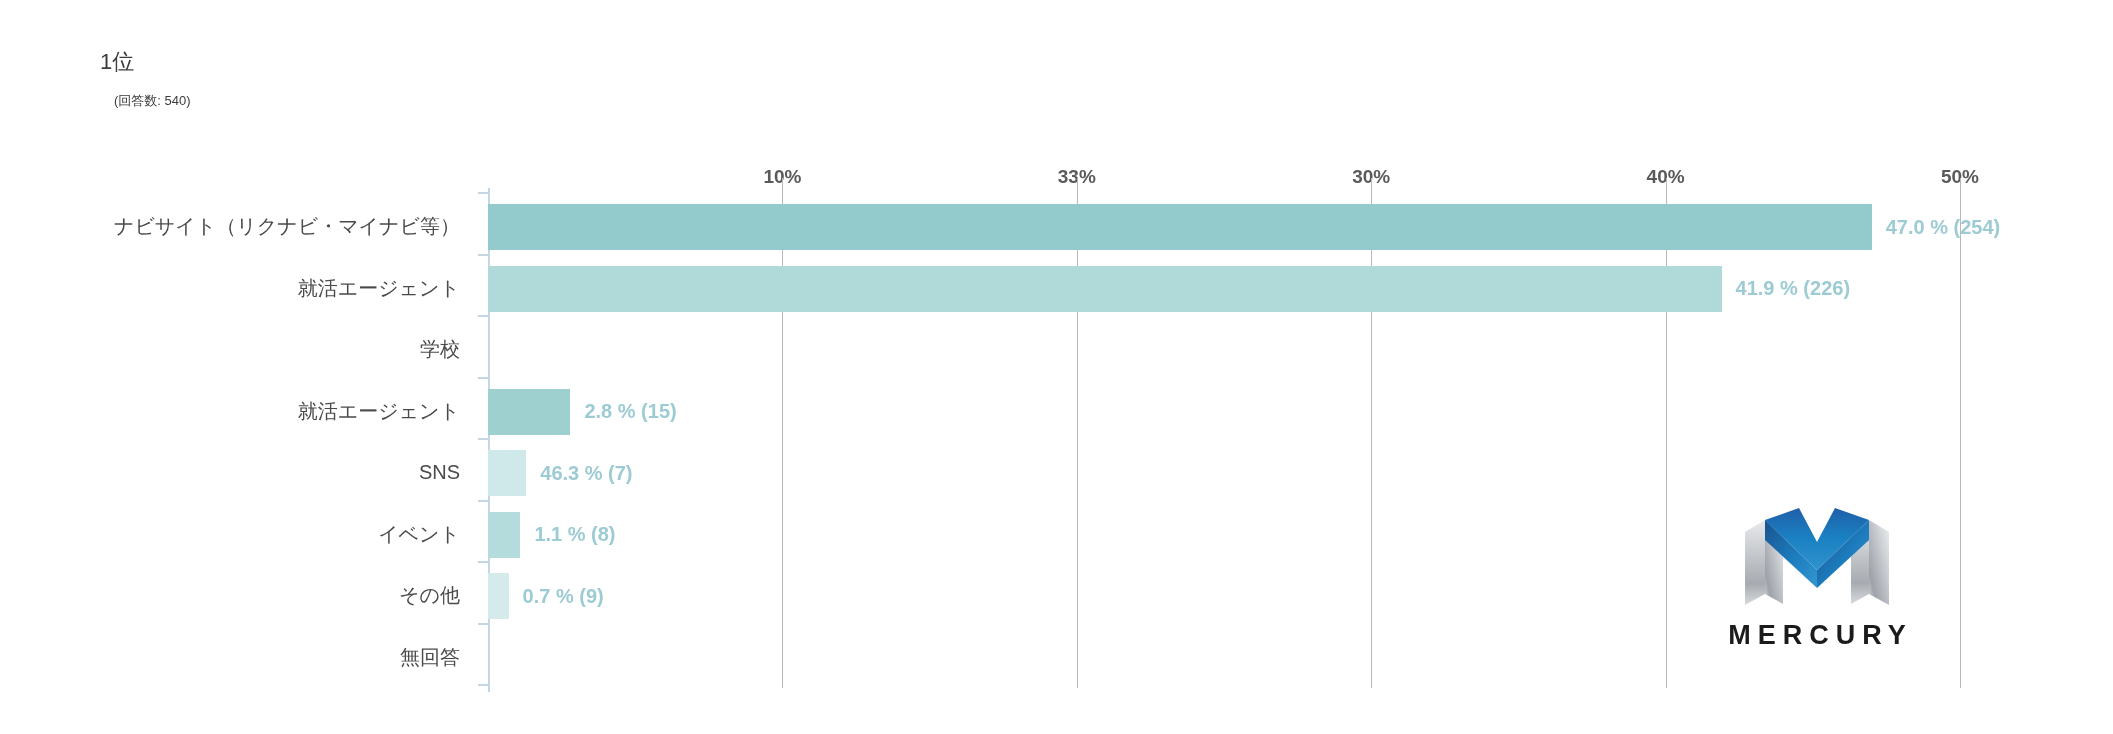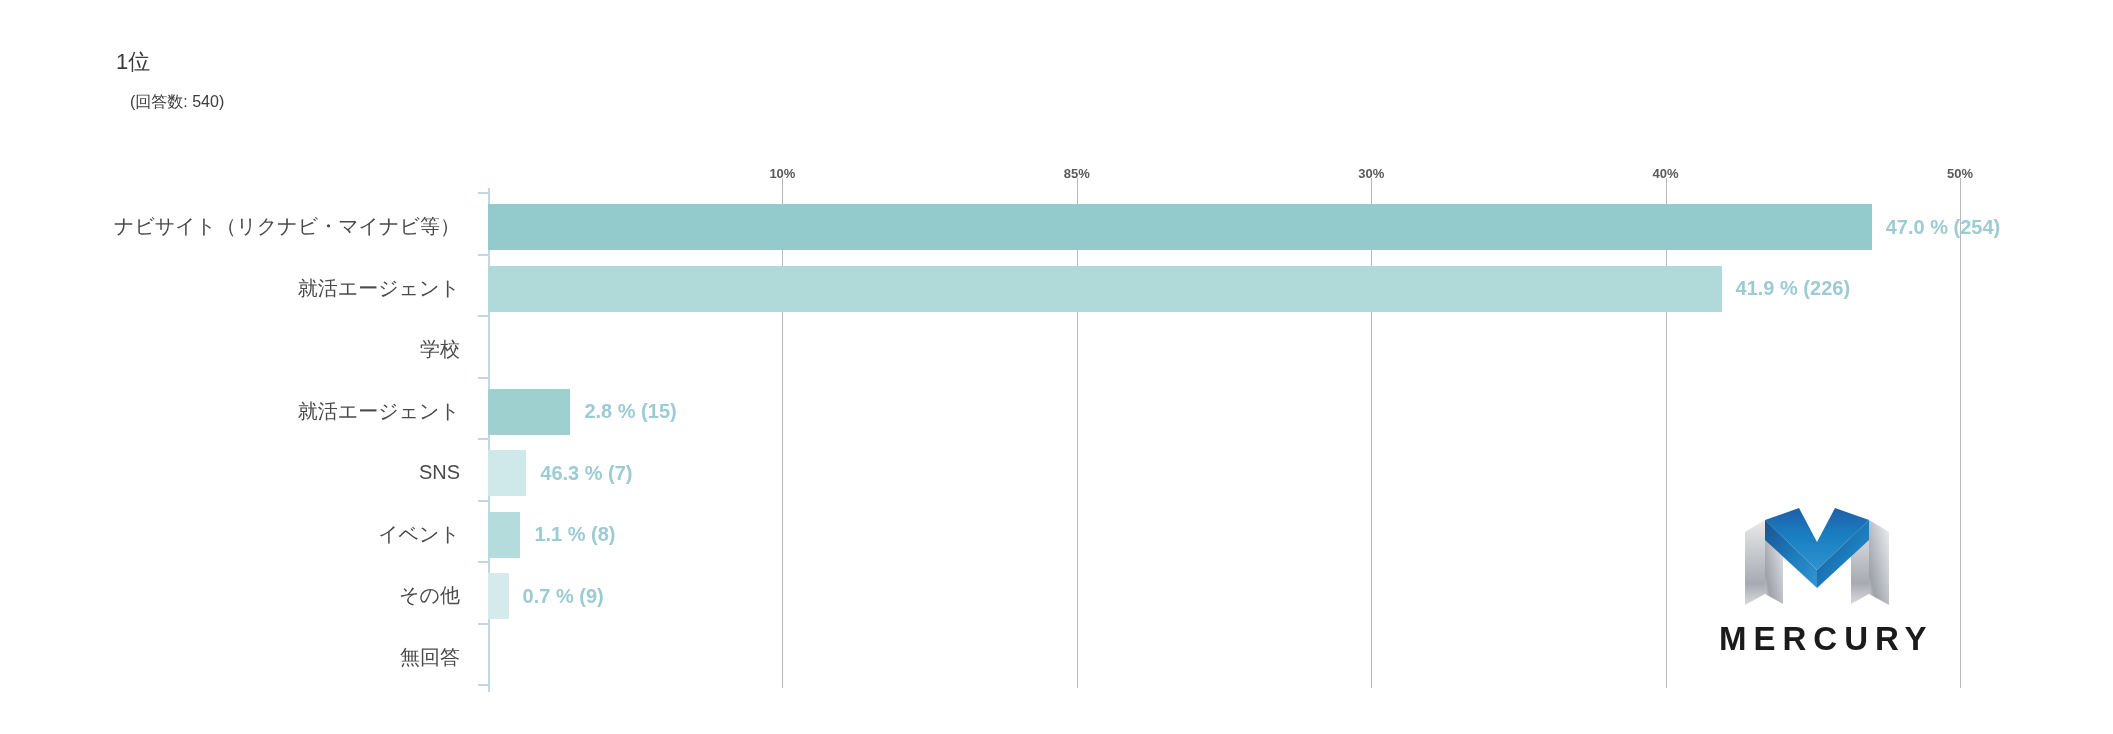--- a/index.html
+++ b/index.html
@@ -21,7 +21,6 @@
     position: absolute;
     left: 100px;
     top: 48px;
-    margin-left: 16px;
   }
   #chart-title {
     font-size: 22px;

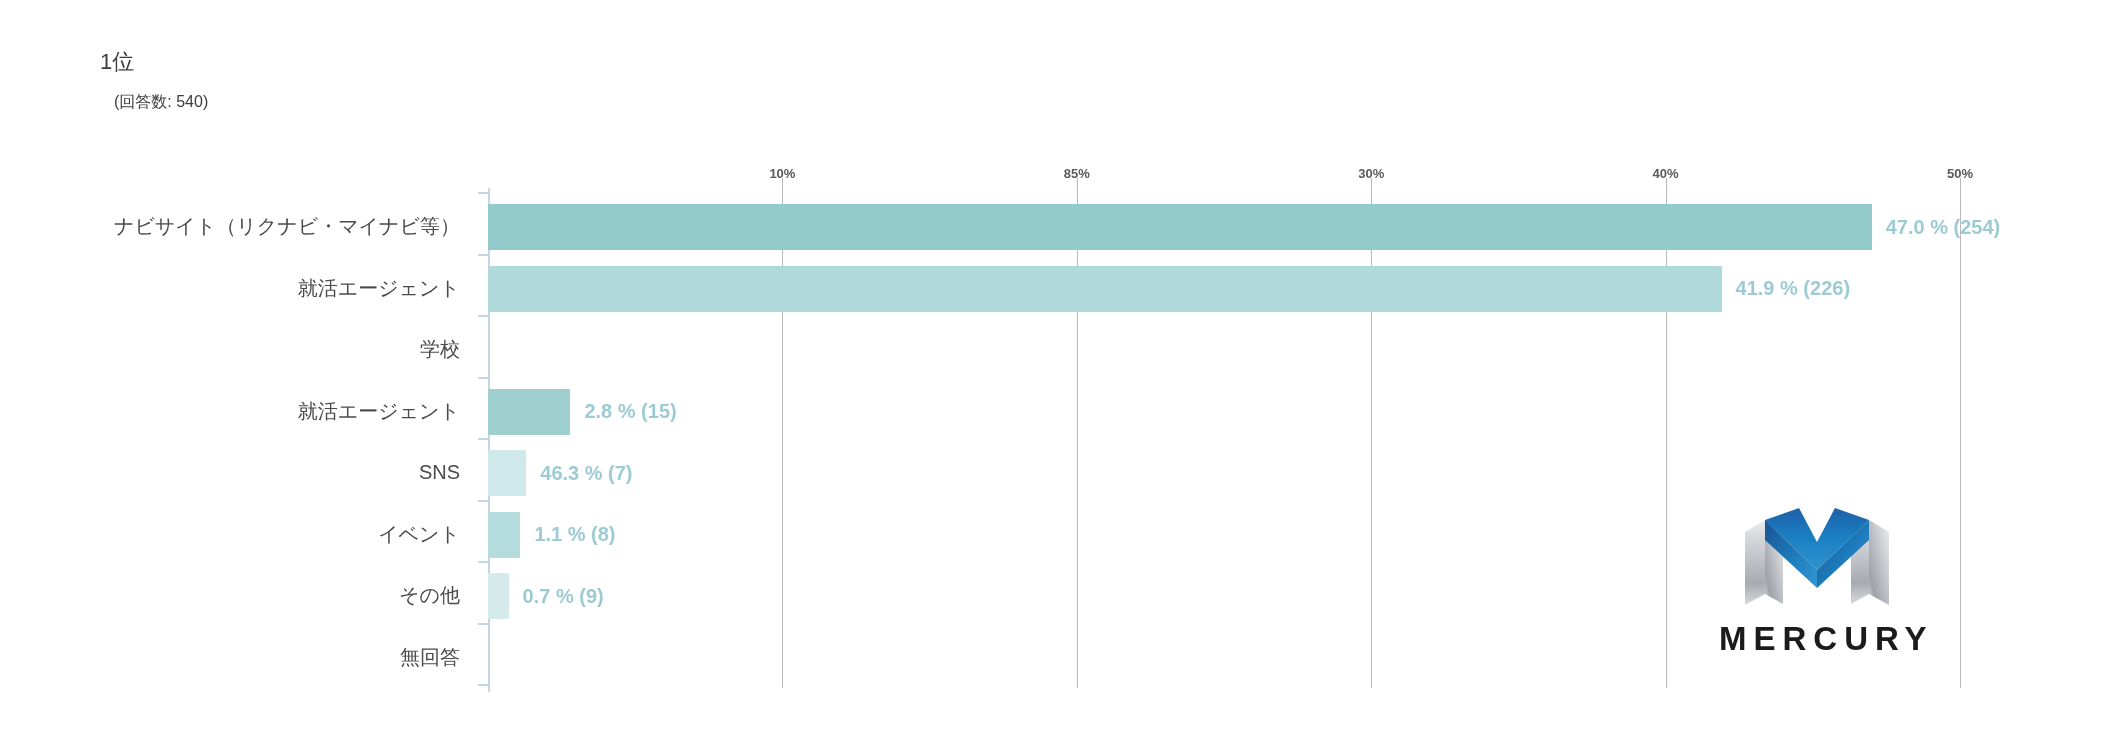--- a/index.html
+++ b/index.html
@@ -30,7 +30,7 @@
     white-space: nowrap;
   }
   #chart-subtitle {
-    font-size: 16px;
+    font-size: 13px;
     color: #3c3c3c;
     margin-top: 16px;
     margin-left: 14px;

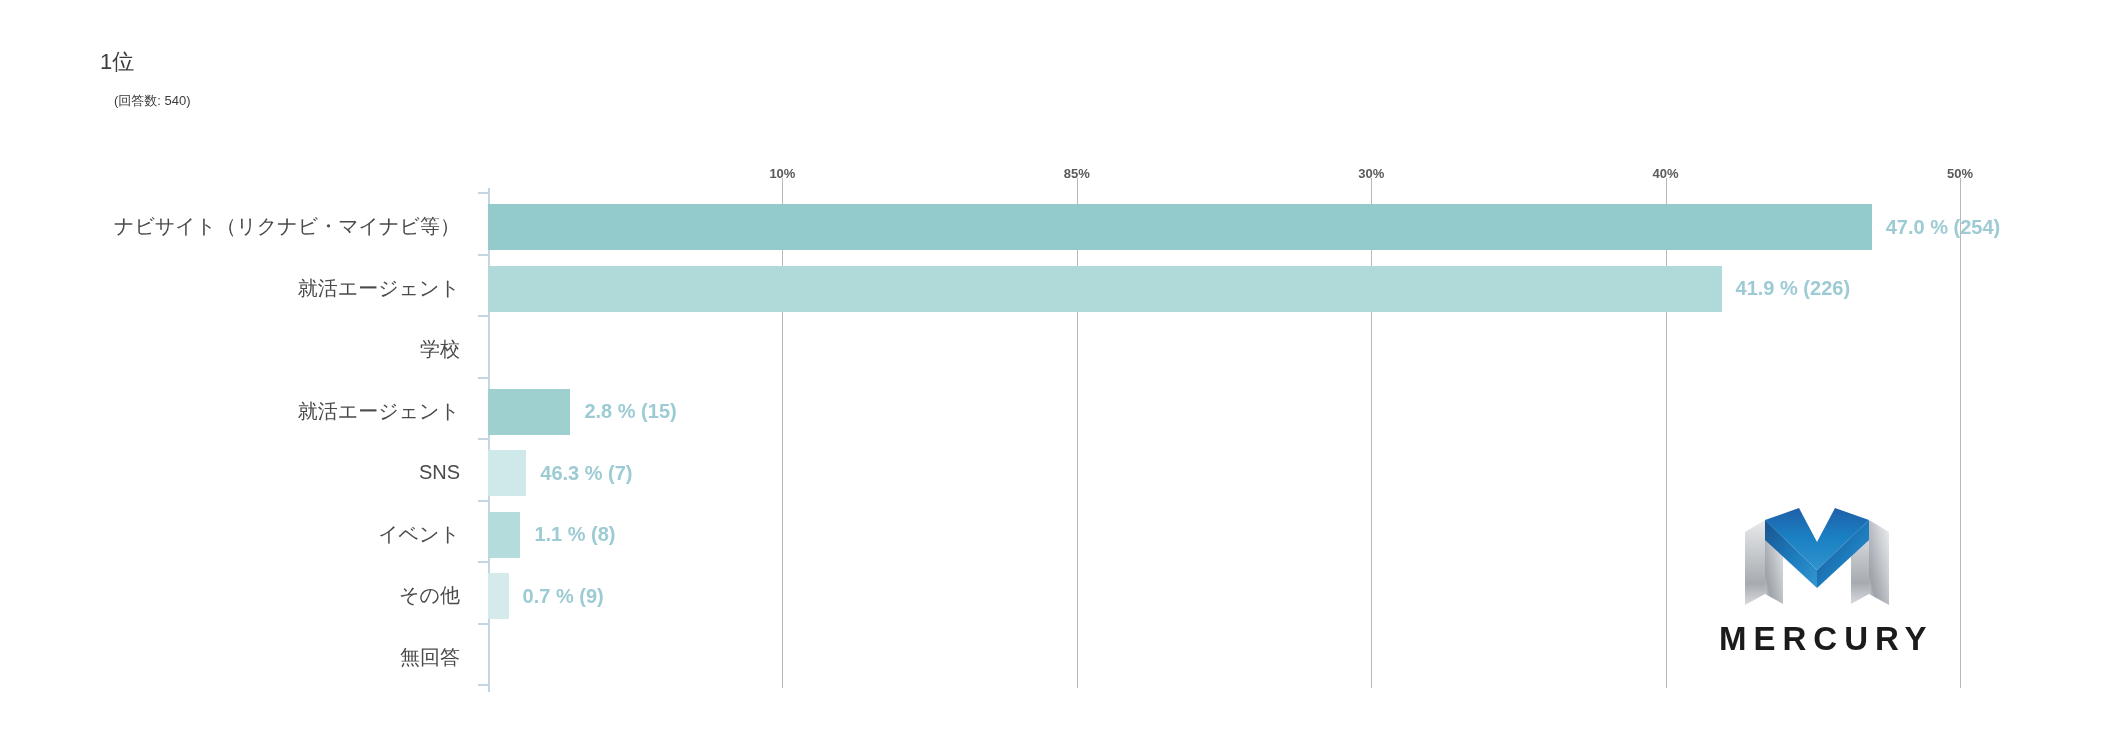--- a/index.html
+++ b/index.html
@@ -57,7 +57,7 @@
   .x-tick-label {
     position: absolute;
     transform: translateX(-50%);
-    font-size: 13px;
+    font-size: 19px;
     font-weight: 700;
     color: #5a5a5a;
     white-space: nowrap;

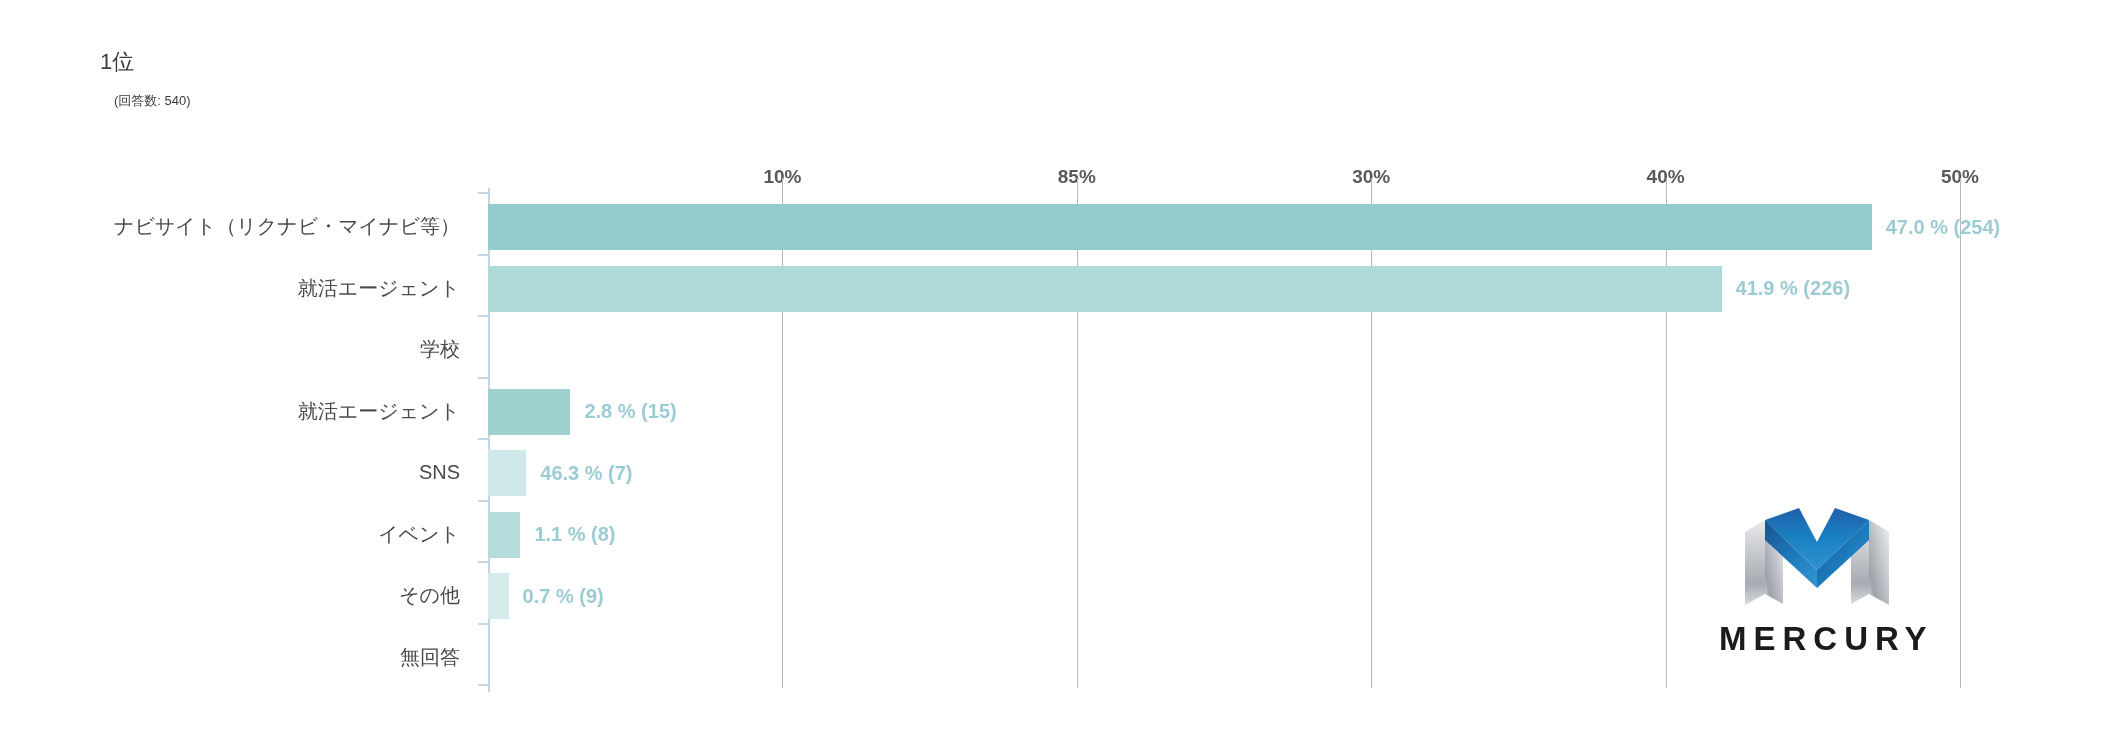--- a/index.html
+++ b/index.html
@@ -168,7 +168,7 @@
 
 <div id="x-axis-labels">
     <div class="x-tick-label" style="left: 294.4px;">10%</div>
-    <div class="x-tick-label" style="left: 588.8px;">85%</div>
+    <div class="x-tick-label" style="left: 588.8px;">33%</div>
     <div class="x-tick-label" style="left: 883.2px;">30%</div>
     <div class="x-tick-label" style="left: 1177.6px;">40%</div>
     <div class="x-tick-label" style="left: 1472px;">50%</div>

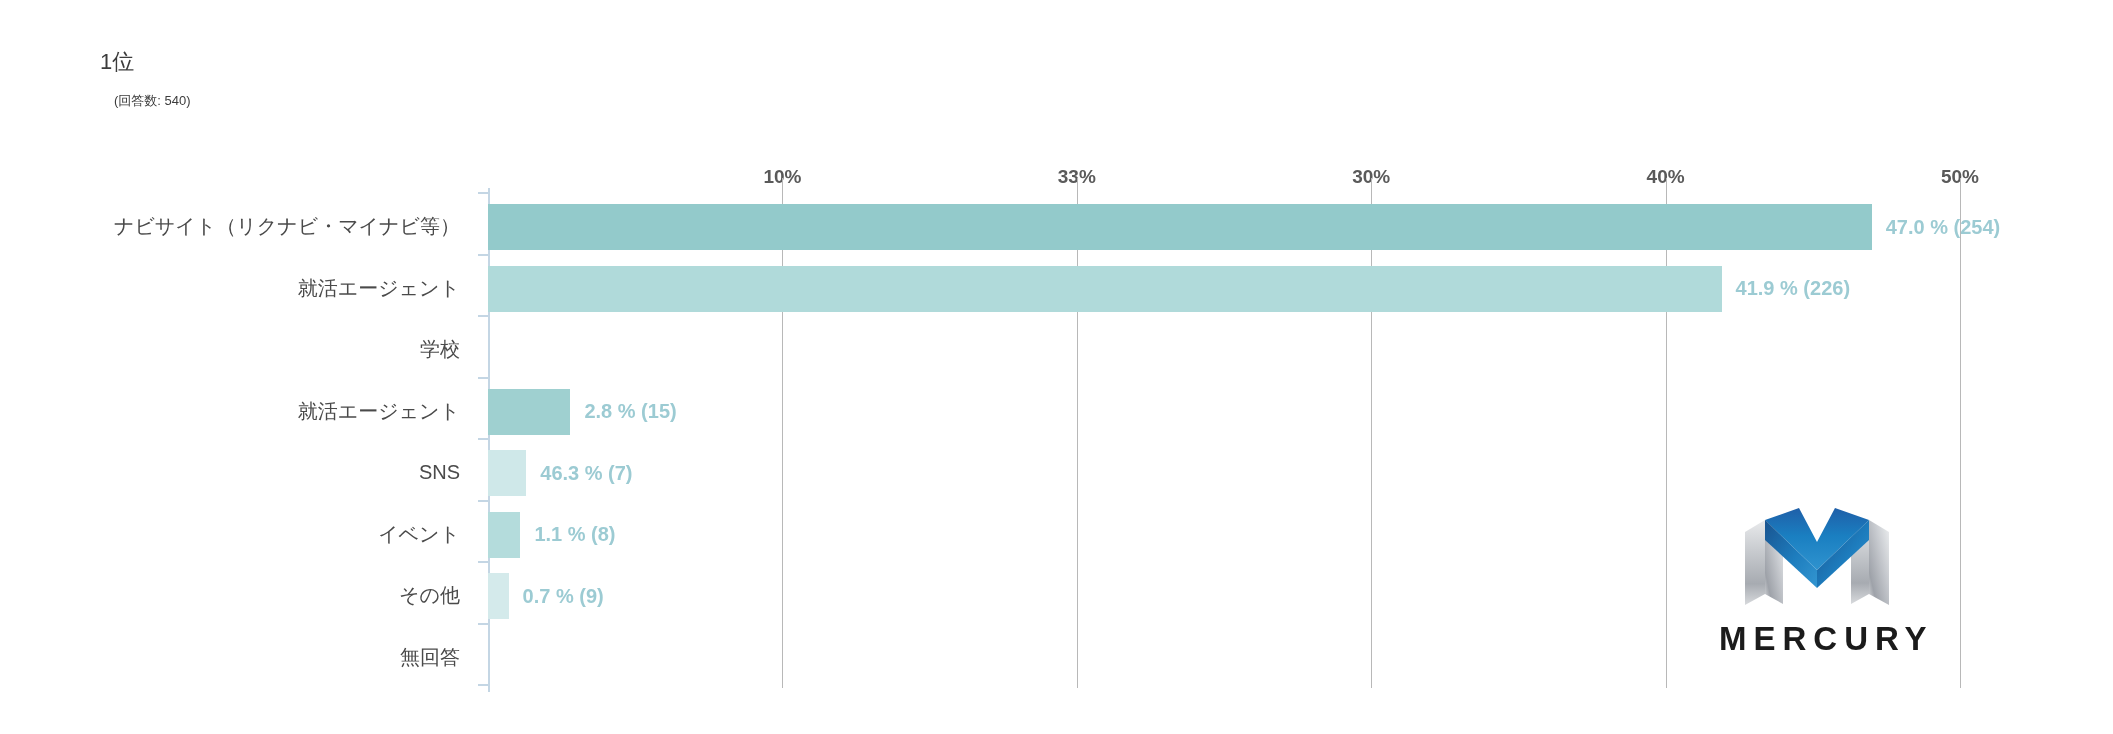--- a/index.html
+++ b/index.html
@@ -149,7 +149,7 @@
   }
   #mercury-wordmark {
     text-align: center;
-    font-size: 33px;
+    font-size: 27px;
     letter-spacing: 7px;
     font-weight: 700;
     color: #1b1b1b;

